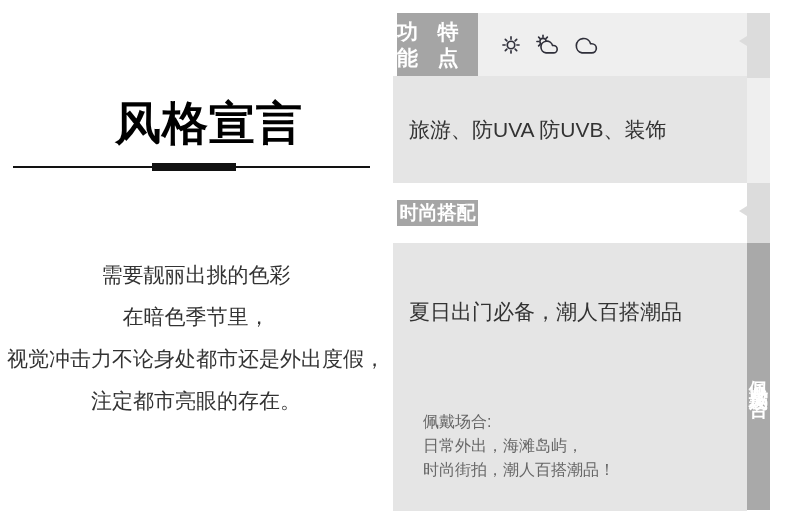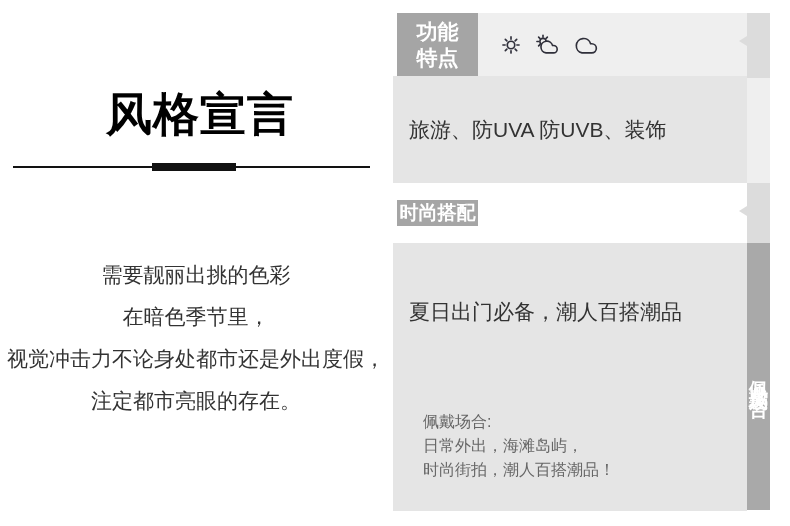--- a/index.html
+++ b/index.html
@@ -33,7 +33,7 @@
   .hdr-2 { left:397px; top:183px; height:60px;align-items:center; }
   .label-box {
     width:81px; background:#a5a5a5; color:#fff; font-weight:700;
-    display:flex; flex-direction:column; align-items:center; justify-content:center;
+    display:flex; flex-direction:row; align-items:center; justify-content:center;
   }
   .label-box .ln { font-size:21px; line-height:26px; }
   .label-box.single { font-size:19px; }

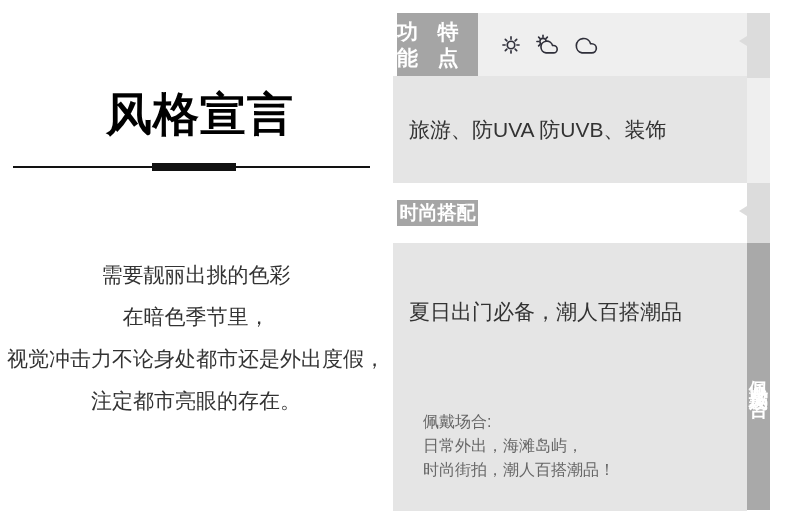--- a/index.html
+++ b/index.html
@@ -10,7 +10,7 @@
 
   
   .page-title {
-    position:absolute; left:0; top:82px; width:392px; margin:4px;
+    position:absolute; left:0; top:82px; width:392px; margin:13px;
     text-align:center; font-size:46px; font-weight:700; color:#000;
     letter-spacing:1px; line-height:56px;
   }

